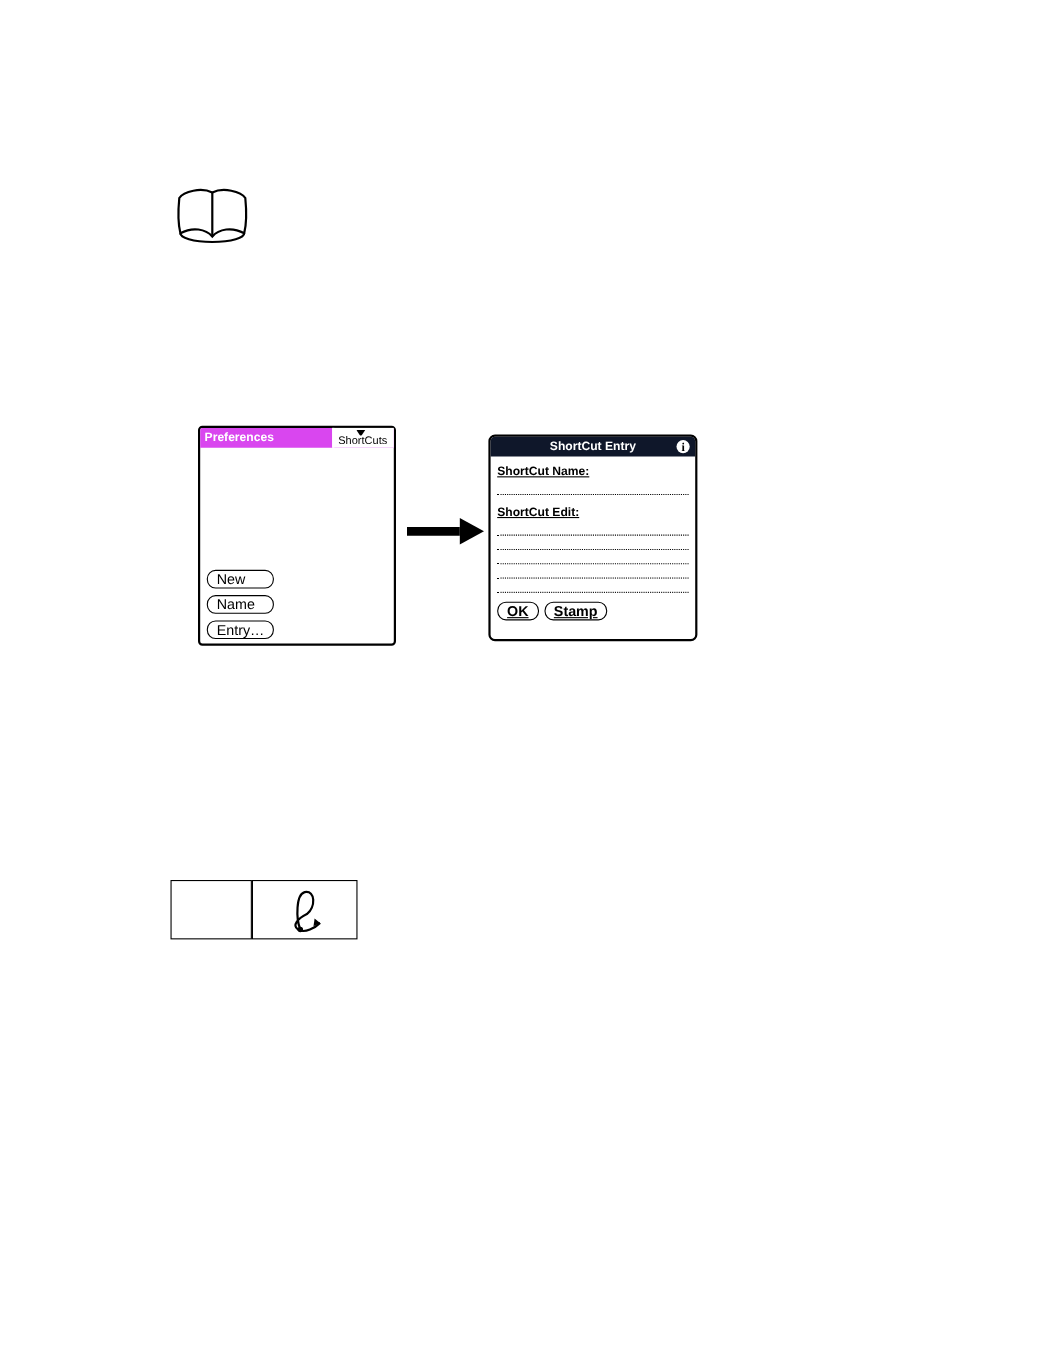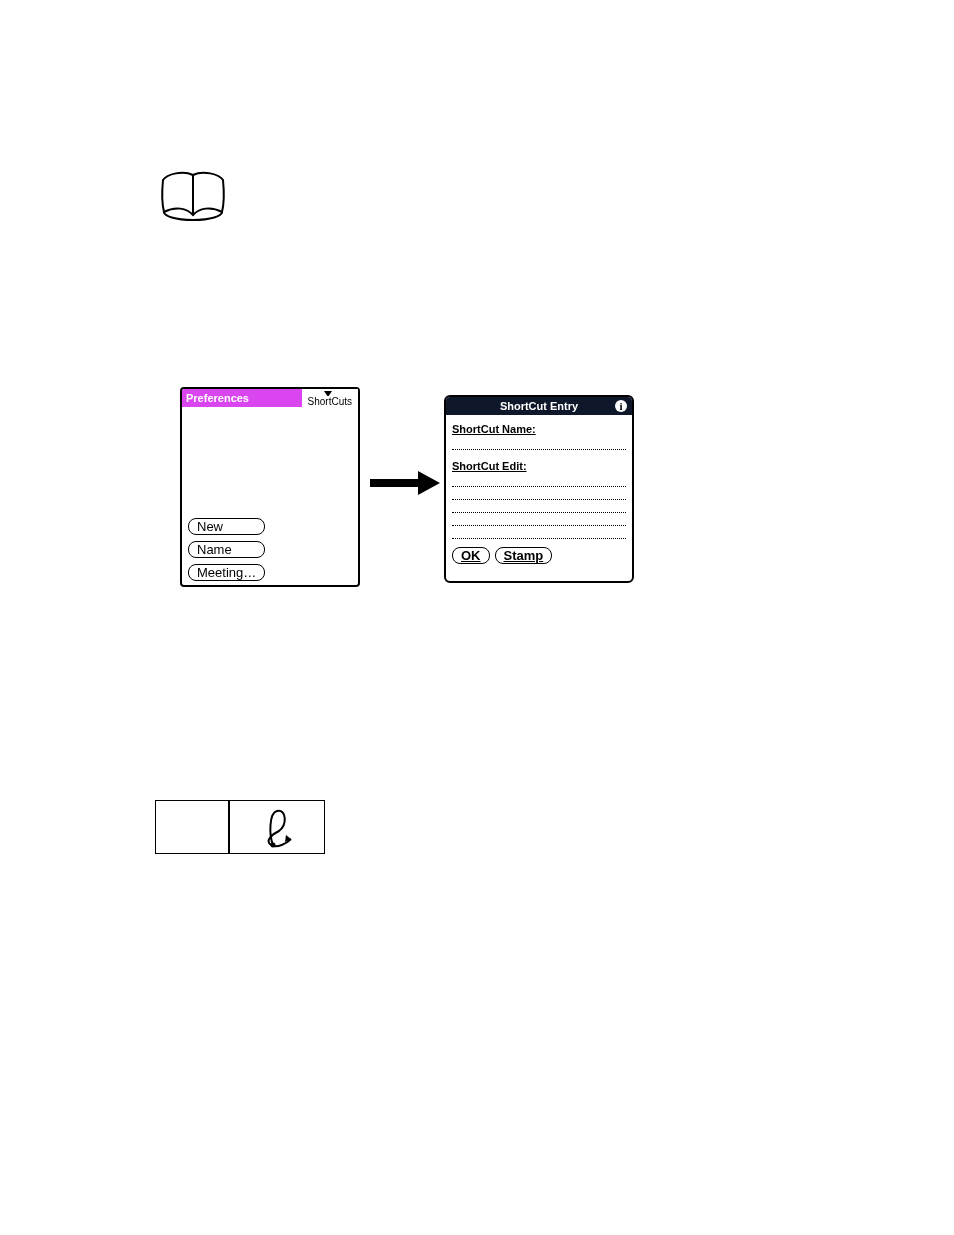--- a/index.html
+++ b/index.html
@@ -203,7 +203,7 @@
     <div class="btn-row">
       <div class="pbtn">New</div>
       <div class="pbtn">Name</div>
-      <div class="pbtn">Meeting…</div>
+      <div class="pbtn">Entry…</div>
     </div>
   </div>
 

